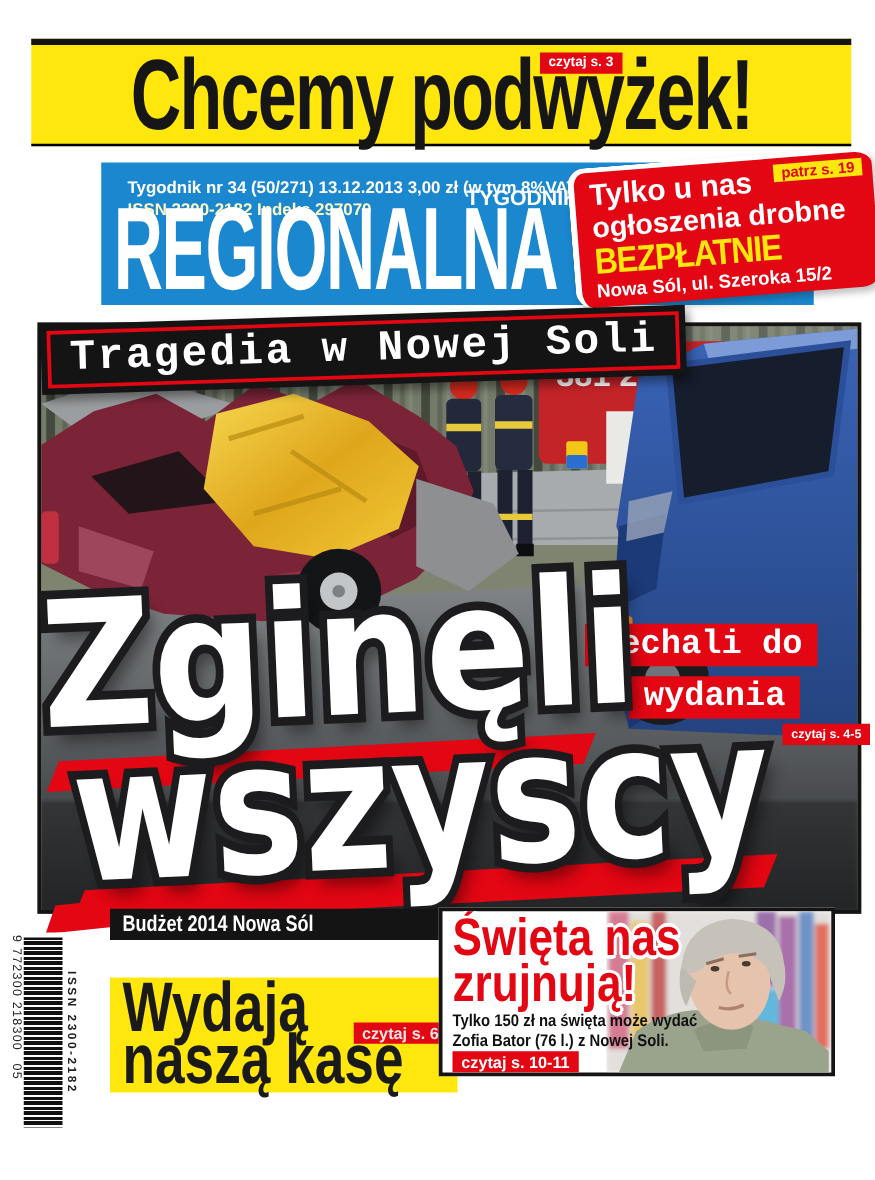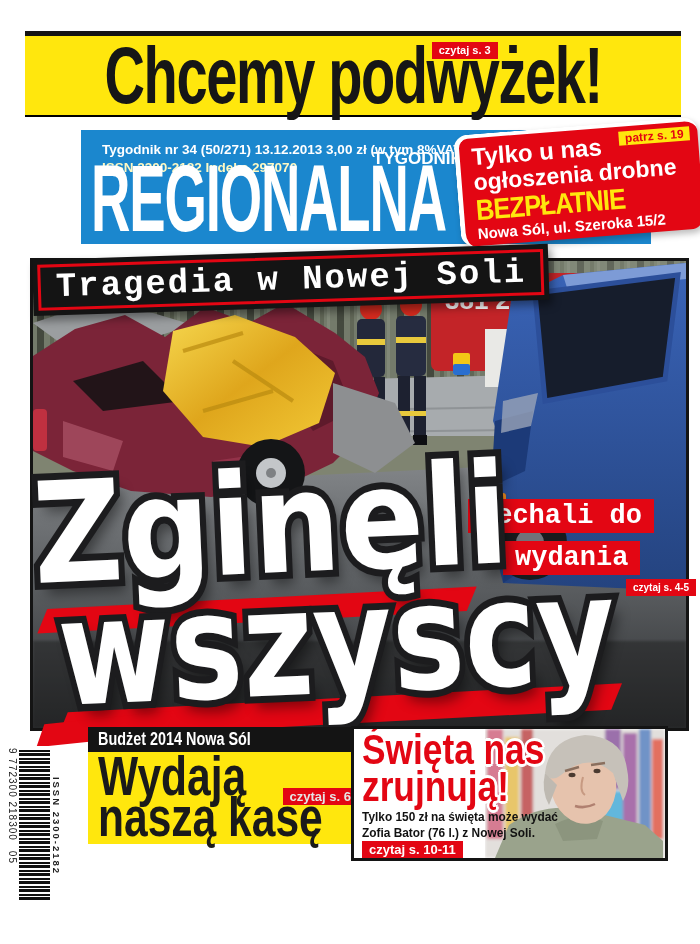--- a/index.html
+++ b/index.html
@@ -78,7 +78,7 @@
   .budget .bar { background:#141414; color:#fff; font-weight:bold; padding:2px 10px; }
   .budget .bar-top span   { display:inline-block; font-size:18px; transform:scaleX(.8); transform-origin:left; white-space:nowrap; }
   .budget .bar-bottom span{ display:inline-block; font-size:24px; transform:scaleX(.84); transform-origin:left; white-space:nowrap; }
-  .budget .yellow { position:relative; background:#ffe70d; padding:4px 10px 6px 10px; }
+  .budget .yellow { position:relative; background:#ffe70d; padding:4px 10px 6px 10px;margin-top:30px; }
   .budget .yellow .hl { font-weight:bold; font-size:56px; line-height:39px; color:#1a1a1a;
     display:block; transform:scaleX(.76); transform-origin:left; white-space:nowrap; }
   .budget .yellow .hl2 { line-height:43px; }

